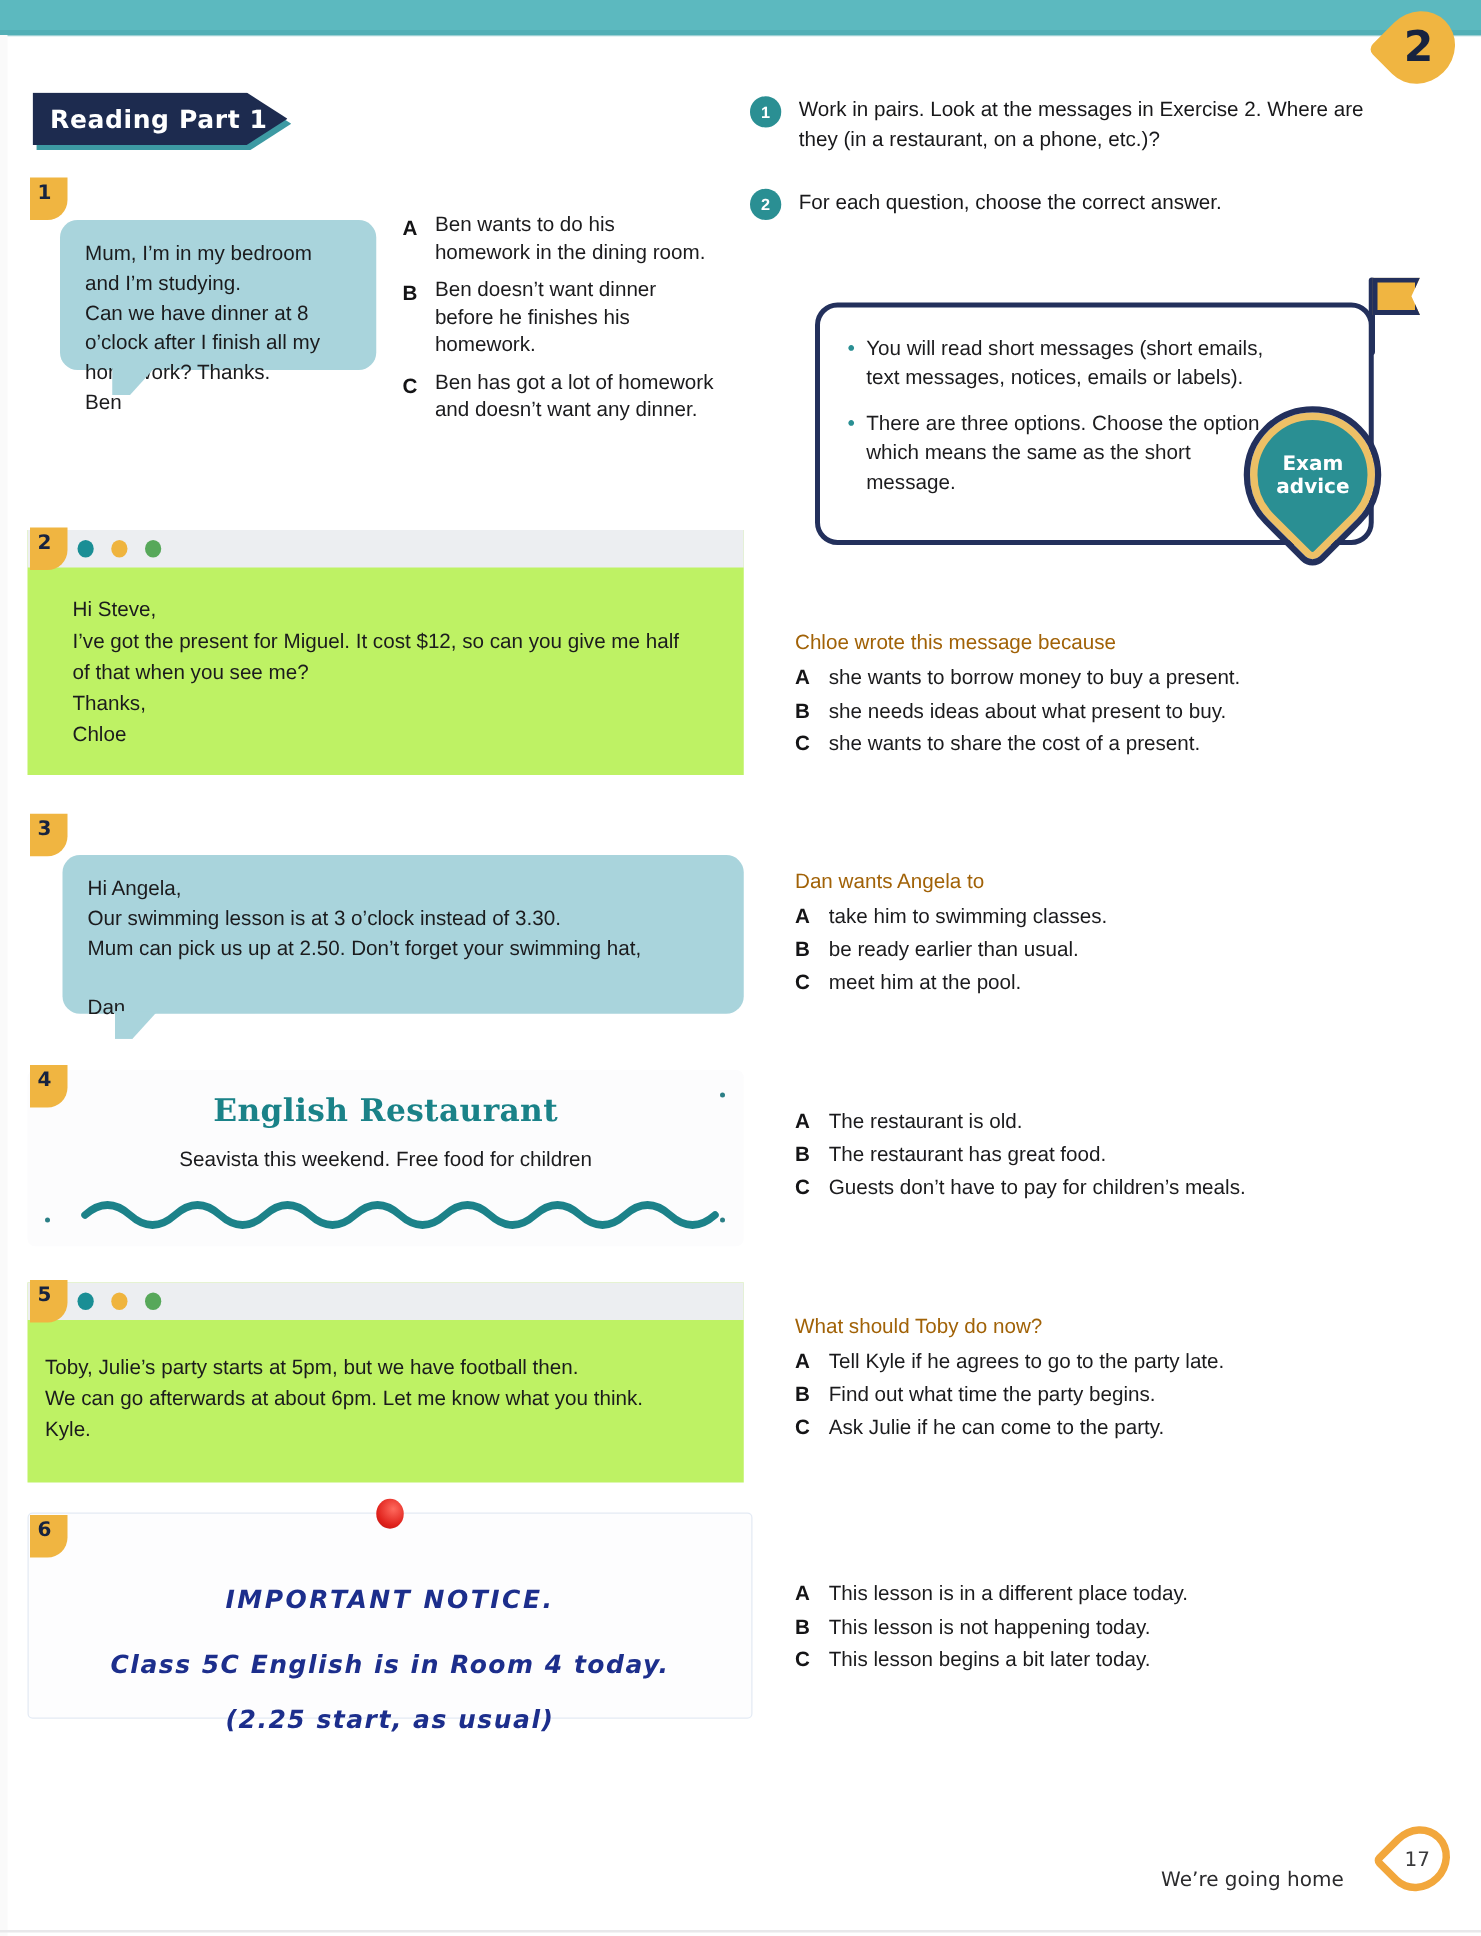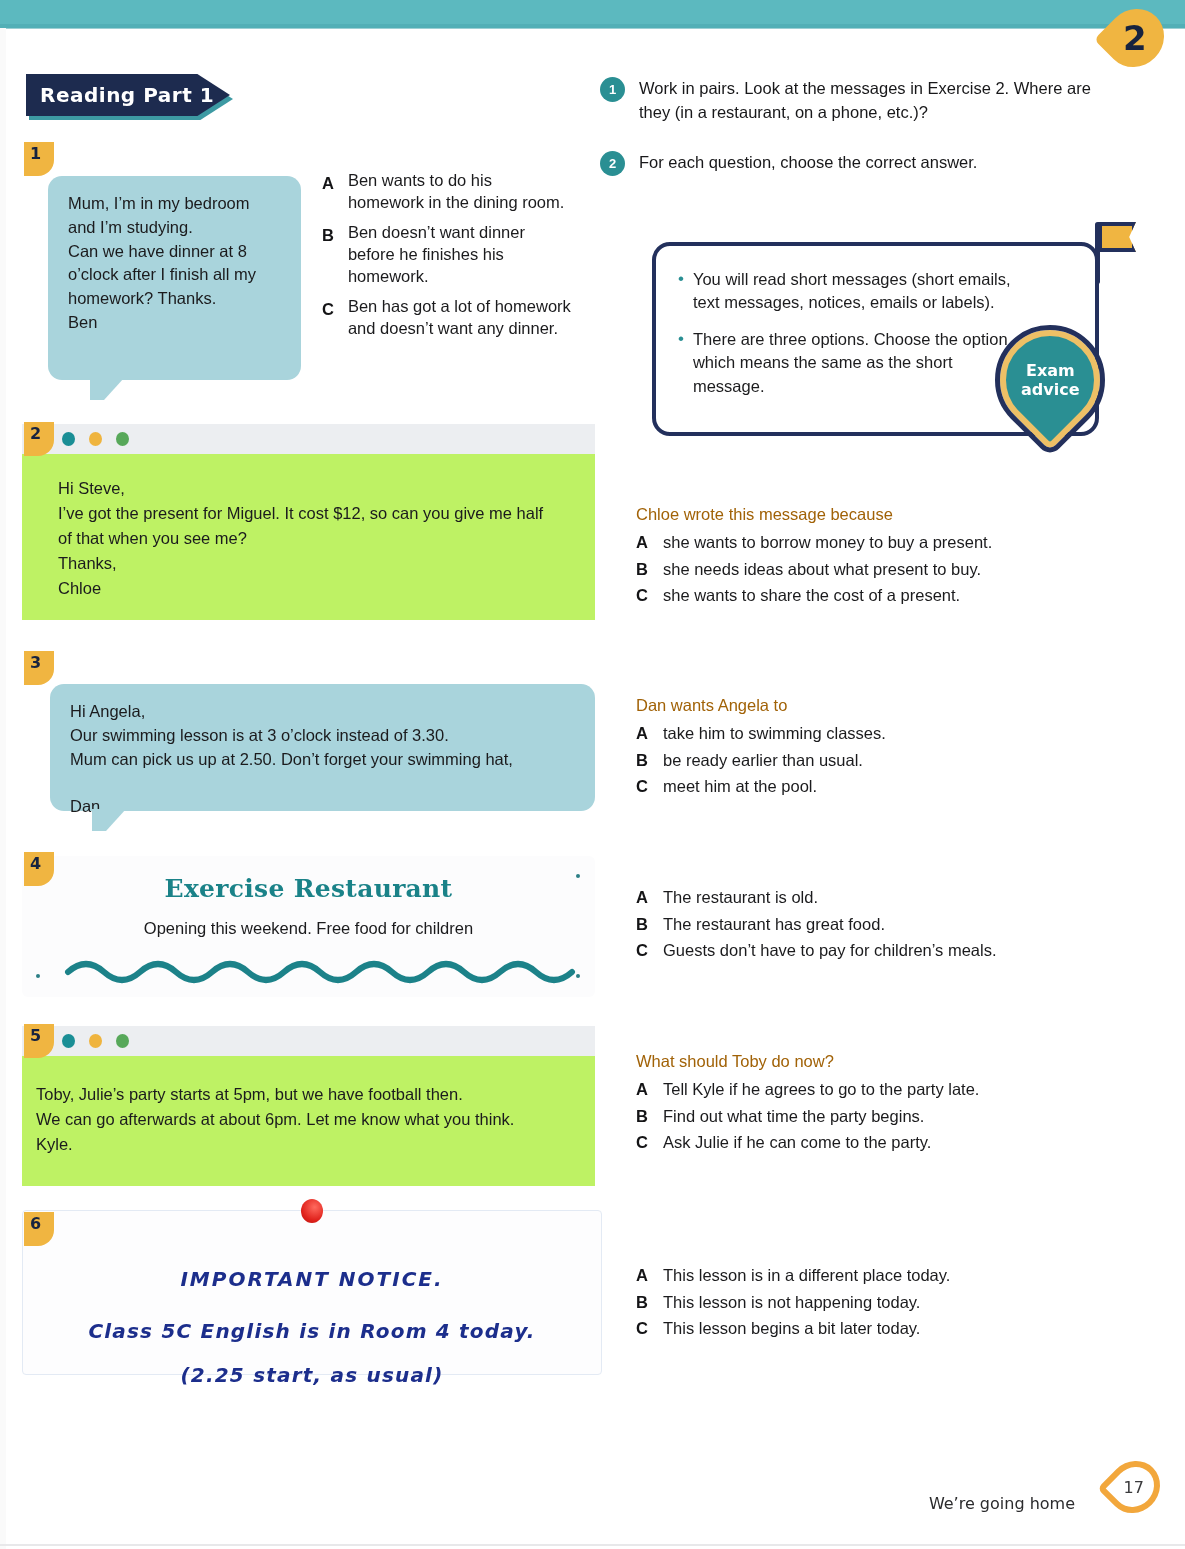--- a/index.html
+++ b/index.html
@@ -264,7 +264,7 @@
   </div>
 
   <div class="qnum" style="left:24px; top:142px;">1</div>
-  <div class="bubble" style="left:48px; top:176px; width:253px; height:204px;">
+  <div class="bubble" style="left:48px; top:176px; width:253px; height:120px;">
     <p>
       <span> Mum, I’m in my bedroom</span><br>
       <span>and I’m studying.</span><br>

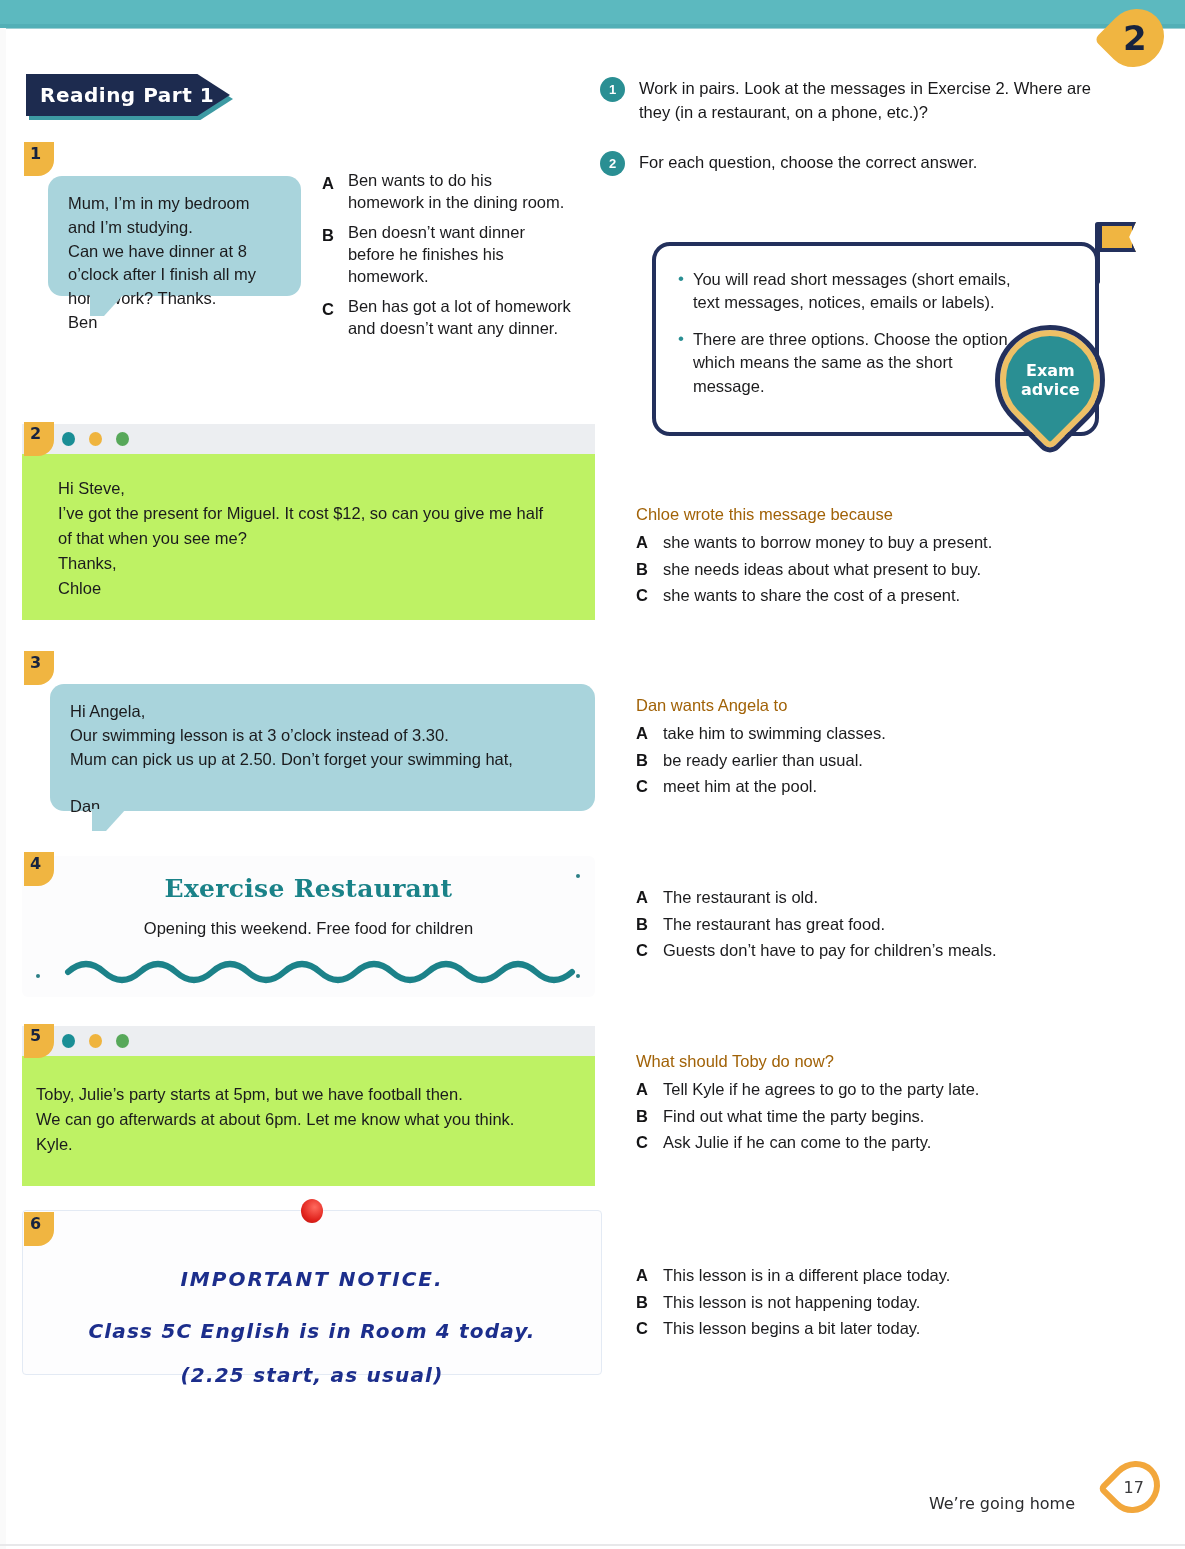--- a/index.html
+++ b/index.html
@@ -350,7 +350,7 @@
 
   <div class="qnum" style="left:24px; top:852px;">4</div>
   <div class="signbox" style="left:22px; top:856px; width:573px; height:141px;">
-    <div class="sign-title">Exercise Restaurant</div>
+    <div class="sign-title">English Restaurant</div>
     <div class="sign-sub">Opening this weekend. Free food for children</div>
     <svg width="540" height="40" viewBox="0 0 540 40" style="position:absolute;left:40px;top:96px;">
       <path d="M6,20 q18,-16 36,0 t36,0 t36,0 t36,0 t36,0 t36,0 t36,0 t36,0 t36,0 t36,0 t36,0 t36,0 t36,0 t36,0" fill="none" stroke="#1c8289" stroke-width="6" stroke-linecap="round"></path>

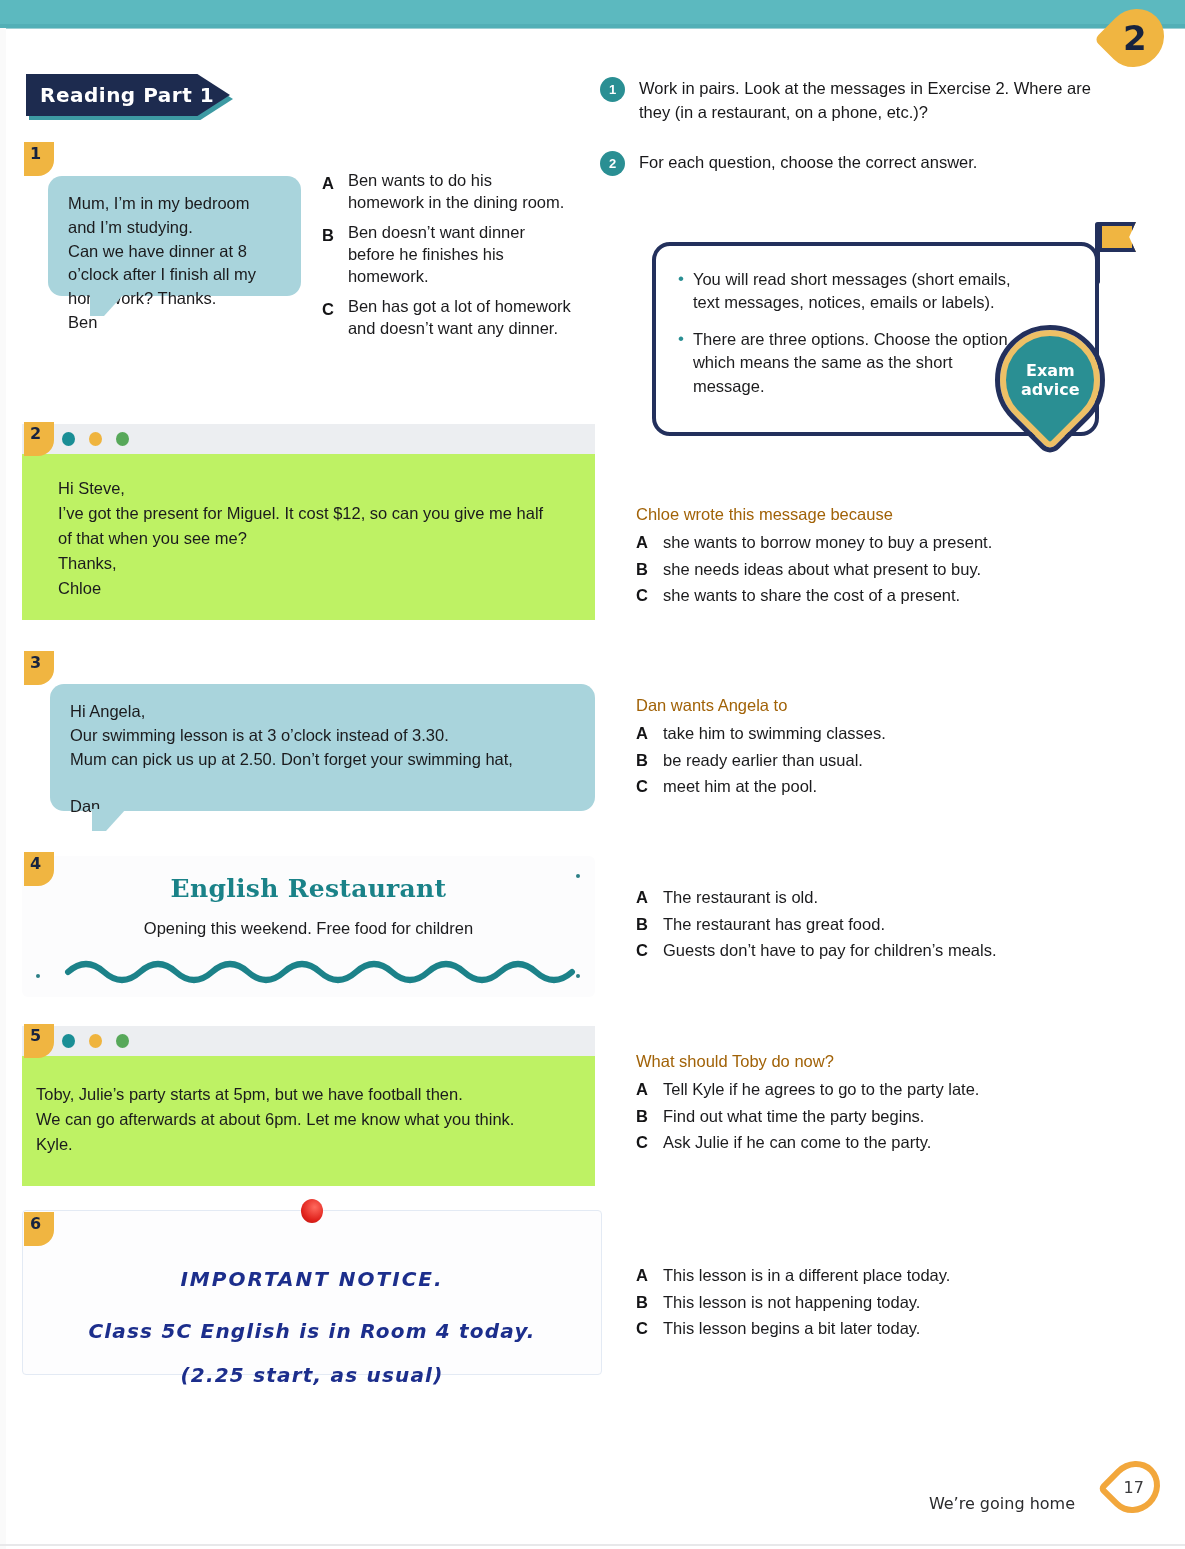--- a/index.html
+++ b/index.html
@@ -351,7 +351,7 @@
   <div class="qnum" style="left:24px; top:852px;">4</div>
   <div class="signbox" style="left:22px; top:856px; width:573px; height:141px;">
     <div class="sign-title">English Restaurant</div>
-    <div class="sign-sub">Opening this weekend. Free food for children</div>
+    <div class="sign-sub">Seavista this weekend. Free food for children</div>
     <svg width="540" height="40" viewBox="0 0 540 40" style="position:absolute;left:40px;top:96px;">
       <path d="M6,20 q18,-16 36,0 t36,0 t36,0 t36,0 t36,0 t36,0 t36,0 t36,0 t36,0 t36,0 t36,0 t36,0 t36,0 t36,0" fill="none" stroke="#1c8289" stroke-width="6" stroke-linecap="round"></path>
     </svg>

